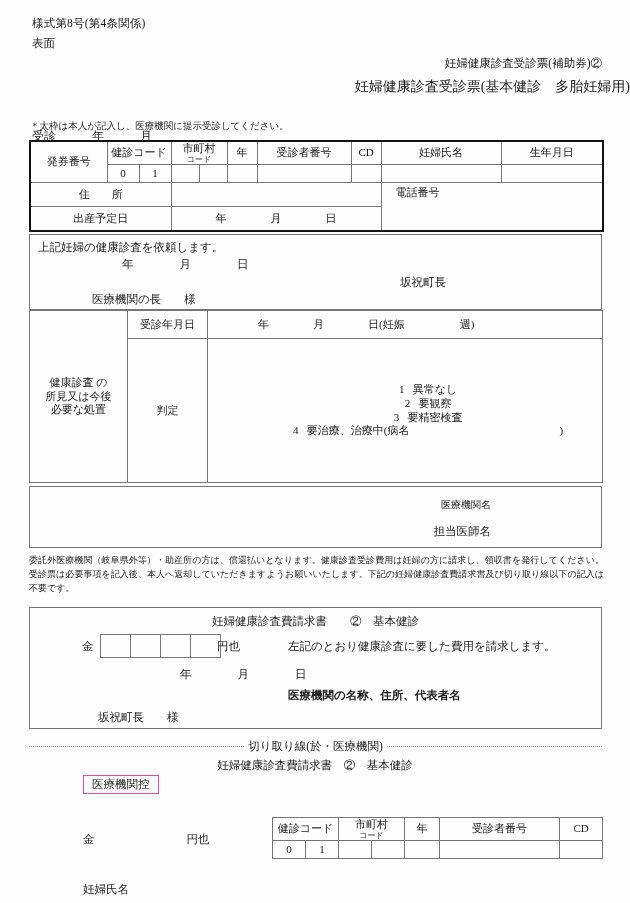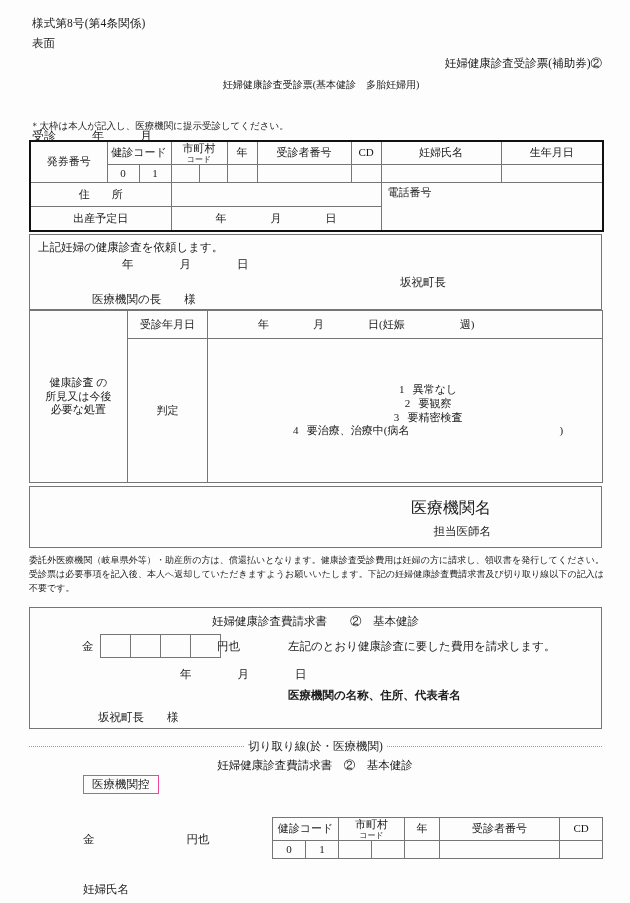--- a/index.html
+++ b/index.html
@@ -39,8 +39,8 @@
   }
   .hdr-title {
     position: absolute; left: 12px; right: 0; top: 78px;
-    text-align: center;
-    font-size: 10px;
+    text-align: right;
+    font-size: 14px;
   }
   .recv-line {
     position: absolute; left: 32px; top: 100px;

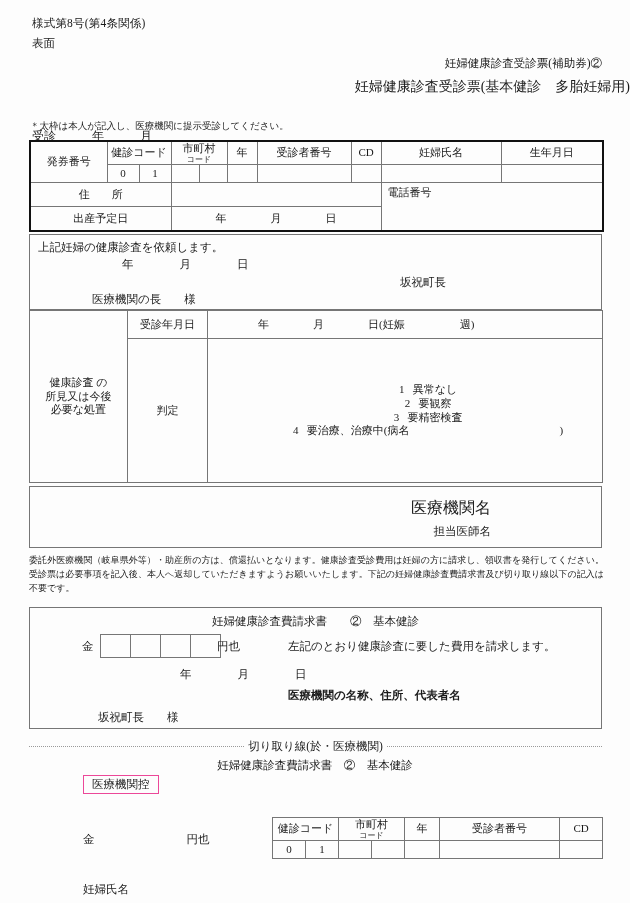--- a/index.html
+++ b/index.html
@@ -259,7 +259,7 @@
       <tr>
         <td colspan="3" style="height:23px">住　　所</td>
         <td colspan="5"></td>
-        <td colspan="2" rowspan="2" style="text-align:left;padding-left:6px;vertical-align:top;padding-top:3px">電話番号</td>
+        <td colspan="2" rowspan="2" style="text-align:left;padding-left:14px;vertical-align:top;padding-top:3px">電話番号</td>
       </tr>
       <tr>
         <td colspan="3" style="height:23px">出産予定日</td>

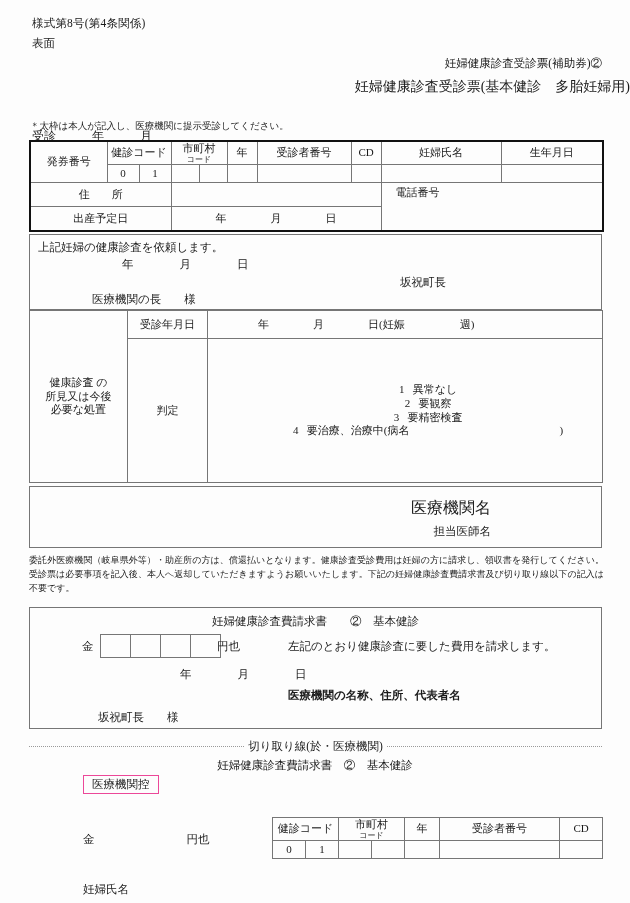--- a/index.html
+++ b/index.html
@@ -132,7 +132,7 @@
     border: 1px solid #767676;
     box-sizing: border-box;
   }
-  .sign-1 { position: absolute; right: 110px; top: 11px; font-size: 16px; margin-left: 36px; }
+  .sign-1 { position: absolute; right: 110px; top: 11px; font-size: 10px; margin-left: 36px; }
   .sign-2 { position: absolute; right: 110px; top: 37px; font-size: 11.5px; }
 
   

